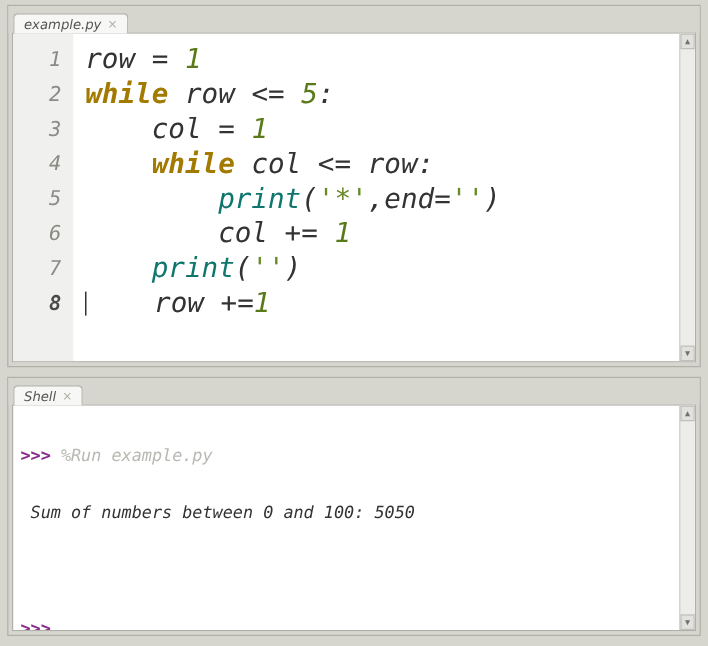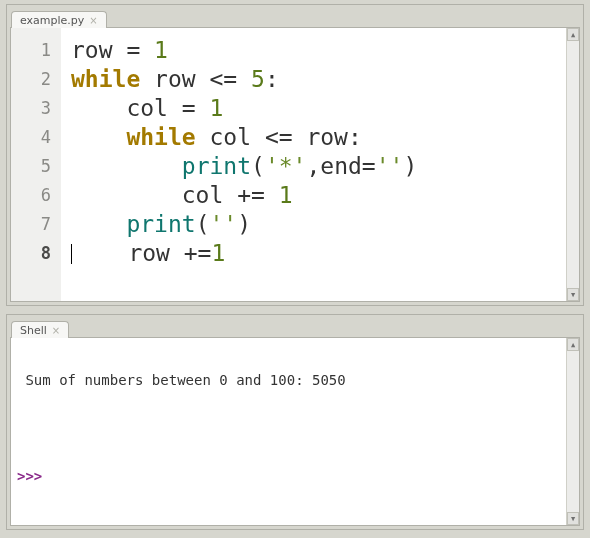--- a/index.html
+++ b/index.html
@@ -17,6 +17,7 @@
     left: 6px; right: 6px;
     border: 1px solid #b0b0a8;
     background: #d6d6ce;
+    font-style: italic;
   }
   .panel.editor { top: 4px; height: 302px; }
   .panel.shell  { top: 314px; height: 216px; }

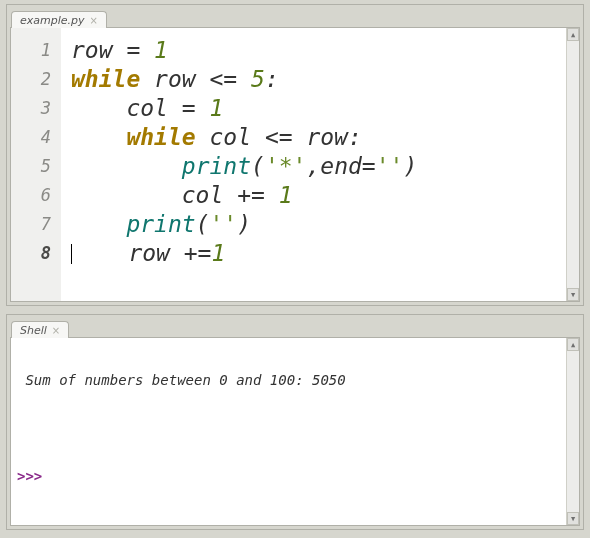--- a/index.html
+++ b/index.html
@@ -167,6 +167,7 @@
   </div>
   <div class="content-outer">
     <div class="shell-body">
+<div class="shell-line"><span class="prompt">&gt;&gt;&gt;</span> <span class="magic">%Run example.py</span></div>
 <div class="shell-line"> Sum of numbers between 0 and 100: 5050</div>
 <div class="shell-line"></div>
 <div class="shell-line"><span class="prompt">&gt;&gt;&gt;</span> </div>

